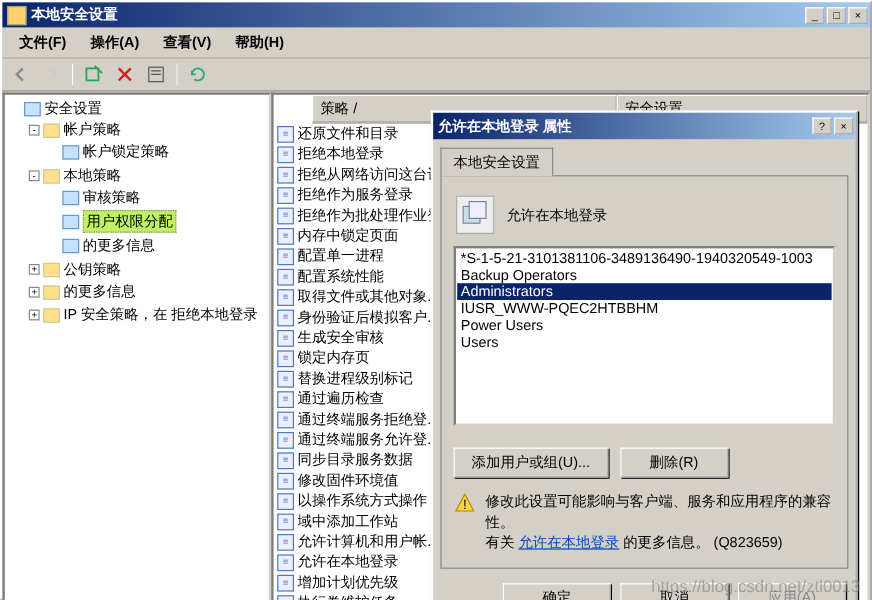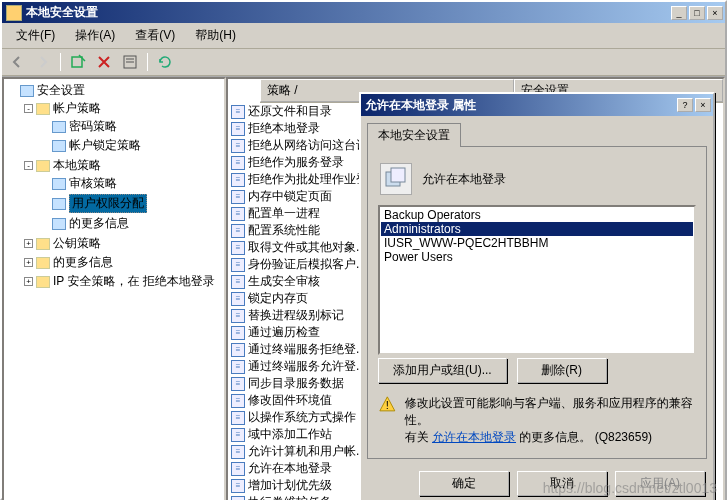--- a/index.html
+++ b/index.html
@@ -11,7 +11,7 @@
 .titlebar .btns { display: flex; gap: 2px; }
 .titlebar .wbtn { width: 16px; height: 14px; background: #d4d0c8; border: 1px outset #fff; font-size: 9px; text-align: center; line-height: 12px; color: #000; cursor: default; }
 .menubar { background: #d4d0c8; display: flex; gap: 4px; padding: 2px 6px; border-bottom: 1px solid #aca899; }
-.menubar .item { padding: 2px 8px; }
+.menubar .item { padding: 2px 8px; font-weight: bold; }
 .toolbar { background: #d4d0c8; display: flex; gap: 4px; padding: 2px 4px; border-bottom: 1px solid #aca899; align-items: center; }
 .toolbar .tbtn { width: 22px; height: 22px; border: 1px solid transparent; display: flex; align-items: center; justify-content: center; }
 .toolbar .tbtn svg { width: 16px; height: 16px; }

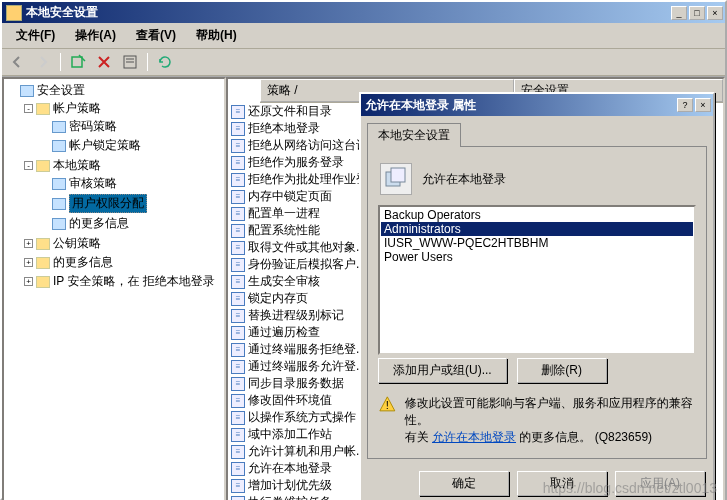--- a/index.html
+++ b/index.html
@@ -129,13 +129,6 @@
                     <div class="node">
                       <span class="noexp"></span>
                       <span class="book"></span>
-                      <span>密码策略</span>
-                    </div>
-                  </li>
-                <li>
-                    <div class="node">
-                      <span class="noexp"></span>
-                      <span class="book"></span>
                       <span>帐户锁定策略</span>
                     </div>
                   </li>

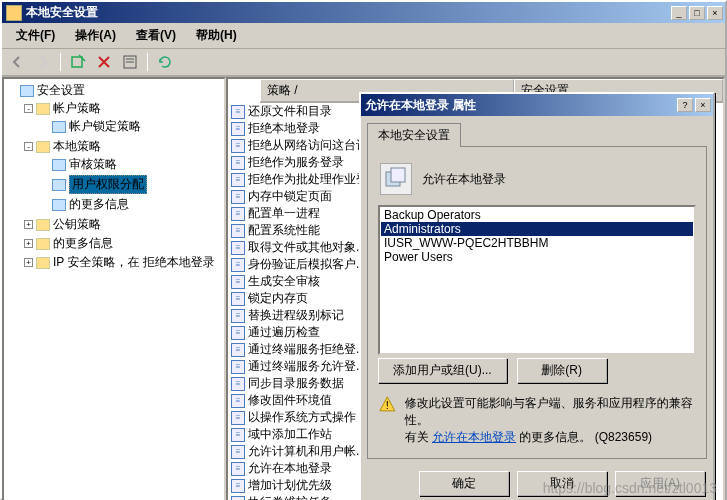--- a/index.html
+++ b/index.html
@@ -26,7 +26,7 @@
 .tree .noexp { width: 9px; height: 9px; display: inline-block; }
 .tree .fld { width: 14px; height: 12px; background: #ffe08a; border: 1px solid #cc9; }
 .tree .book { width: 14px; height: 12px; background: #c5e2ff; border: 1px solid #69c; }
-.tree .sel { background: #0369a1; border: 1px dotted #888; padding: 0 2px; }
+.tree .sel { background: #bef264; border: 1px dotted #888; padding: 0 2px; }
 .listpane { flex: 1; background: #fff; border: 2px inset #d4d0c8; overflow: hidden; }
 .listhead { display: flex; background: #d4d0c8; border-bottom: 1px solid #aca899; margin-left: 32px; }
 .listhead .col { border: 1px outset #fff; padding: 2px 6px; }

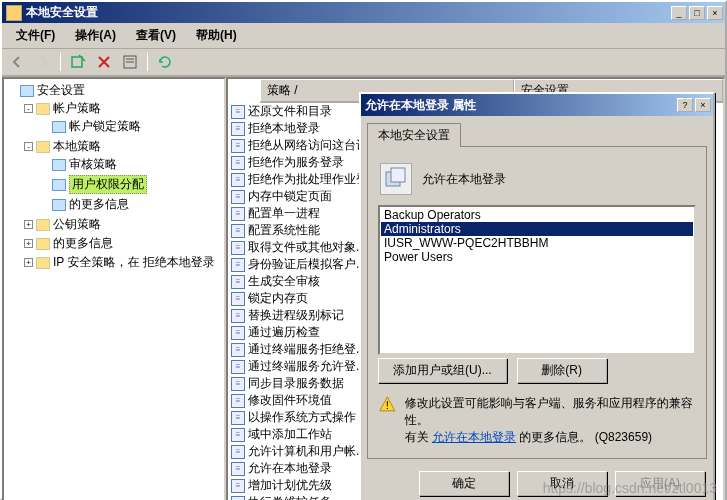--- a/index.html
+++ b/index.html
@@ -342,6 +342,7 @@
       <span>允许在本地登录</span>
     </div>
     <div class="userlist" id="user-list">
+        <div class="urow">*S-1-5-21-3101381106-3489136490-1940320549-1003</div>
         <div class="urow">Backup Operators</div>
         <div class="urow usel">Administrators</div>
         <div class="urow">IUSR_WWW-PQEC2HTBBHM</div>

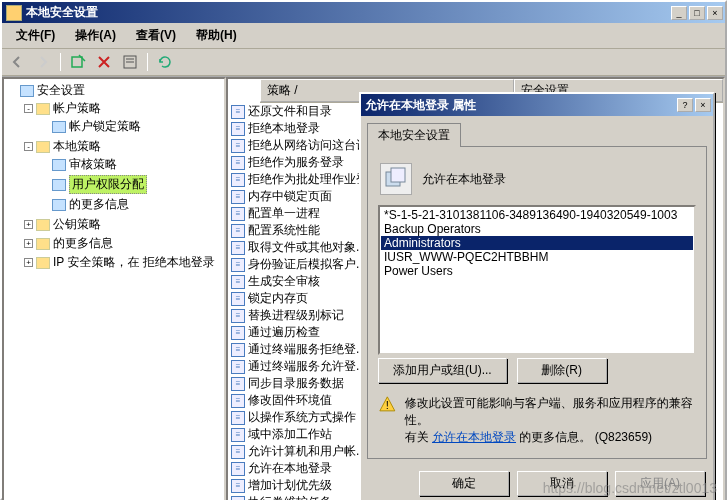--- a/index.html
+++ b/index.html
@@ -347,6 +347,7 @@
         <div class="urow usel">Administrators</div>
         <div class="urow">IUSR_WWW-PQEC2HTBBHM</div>
         <div class="urow">Power Users</div>
+        <div class="urow">Users</div>
       </div>
     <div class="dbtns">
       <div class="btn">添加用户或组(U)...</div>

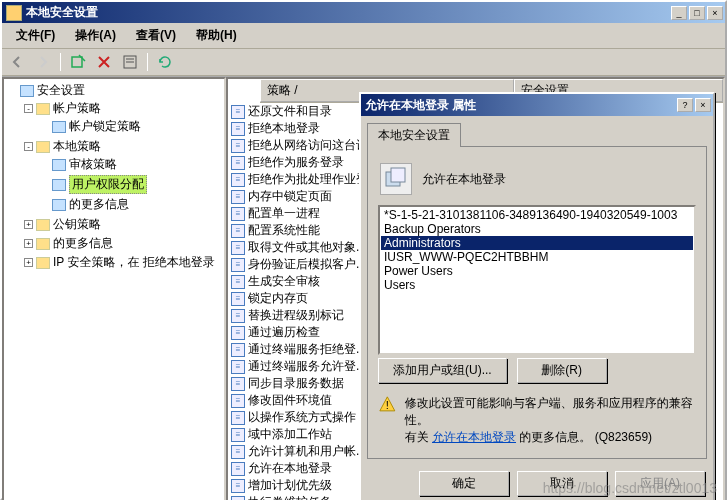--- a/index.html
+++ b/index.html
@@ -42,7 +42,7 @@
 .userlist { background: #fff; border: 2px inset #d4d0c8; height: 150px; overflow: auto; font-family: monospace; font-size: 11px; padding: 1px; }
 .userlist .urow { padding: 0 3px; }
 .userlist .usel { background: #0a246a; color: #fff; }
-.dbtns { margin-top: 3px; display: flex; gap: 10px; }
+.dbtns { margin-top: 18px; display: flex; gap: 10px; }
 .btn { background: #d4d0c8; border: 1px outset #fff; padding: 3px 14px; box-shadow: 1px 1px 0 #000; min-width: 90px; text-align: center; }
 .warn { display: flex; gap: 8px; align-items: flex-start; margin-top: 12px; font-size: 11px; }
 .warn .wicon { width: 20px; height: 20px; color:#c90; }

